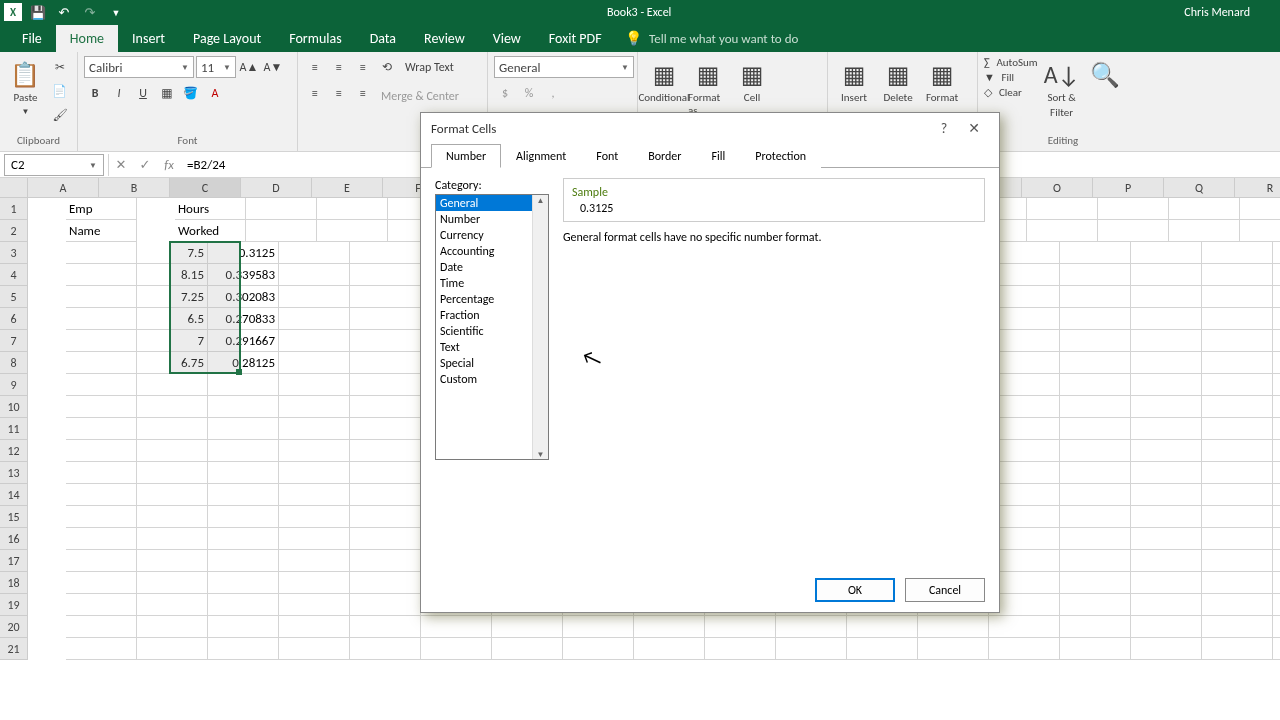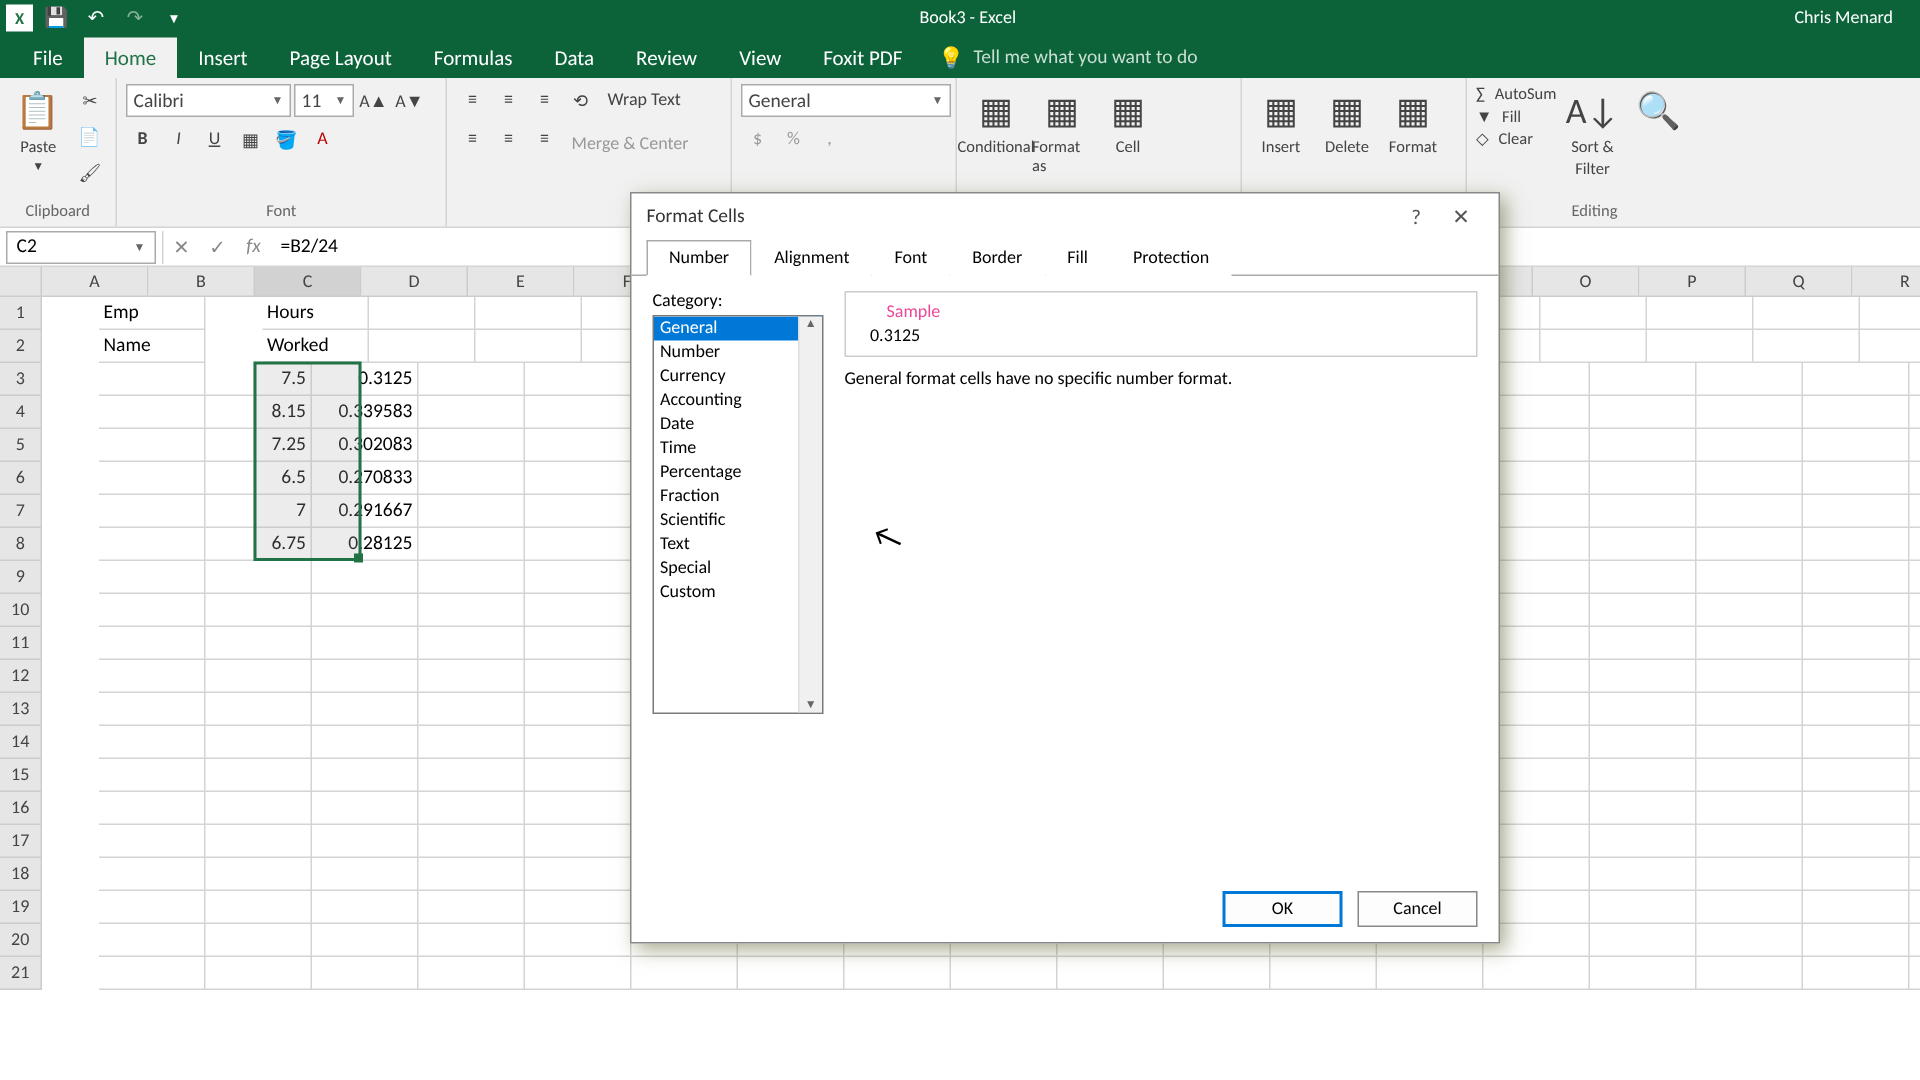--- a/index.html
+++ b/index.html
@@ -10,7 +10,7 @@
 .tb-left { display: flex; align-items: center; gap: 6px; padding-left: 4px; }
 .tb-icon { width: 20px; height: 20px; display: flex; align-items: center; justify-content: center; font-size: 13px; cursor: pointer; }
 .tb-center { flex: 1; text-align: center; }
-.tb-right { padding-right: 18px; margin-left: 32px; }
+.tb-right { padding-right: 30px; margin-left: 32px; }
 
 
 .tabs-row { height: 28px; background: #0c6339; display: flex; align-items: flex-end; color: #fff; font-size: 14px; padding-left: 8px; }

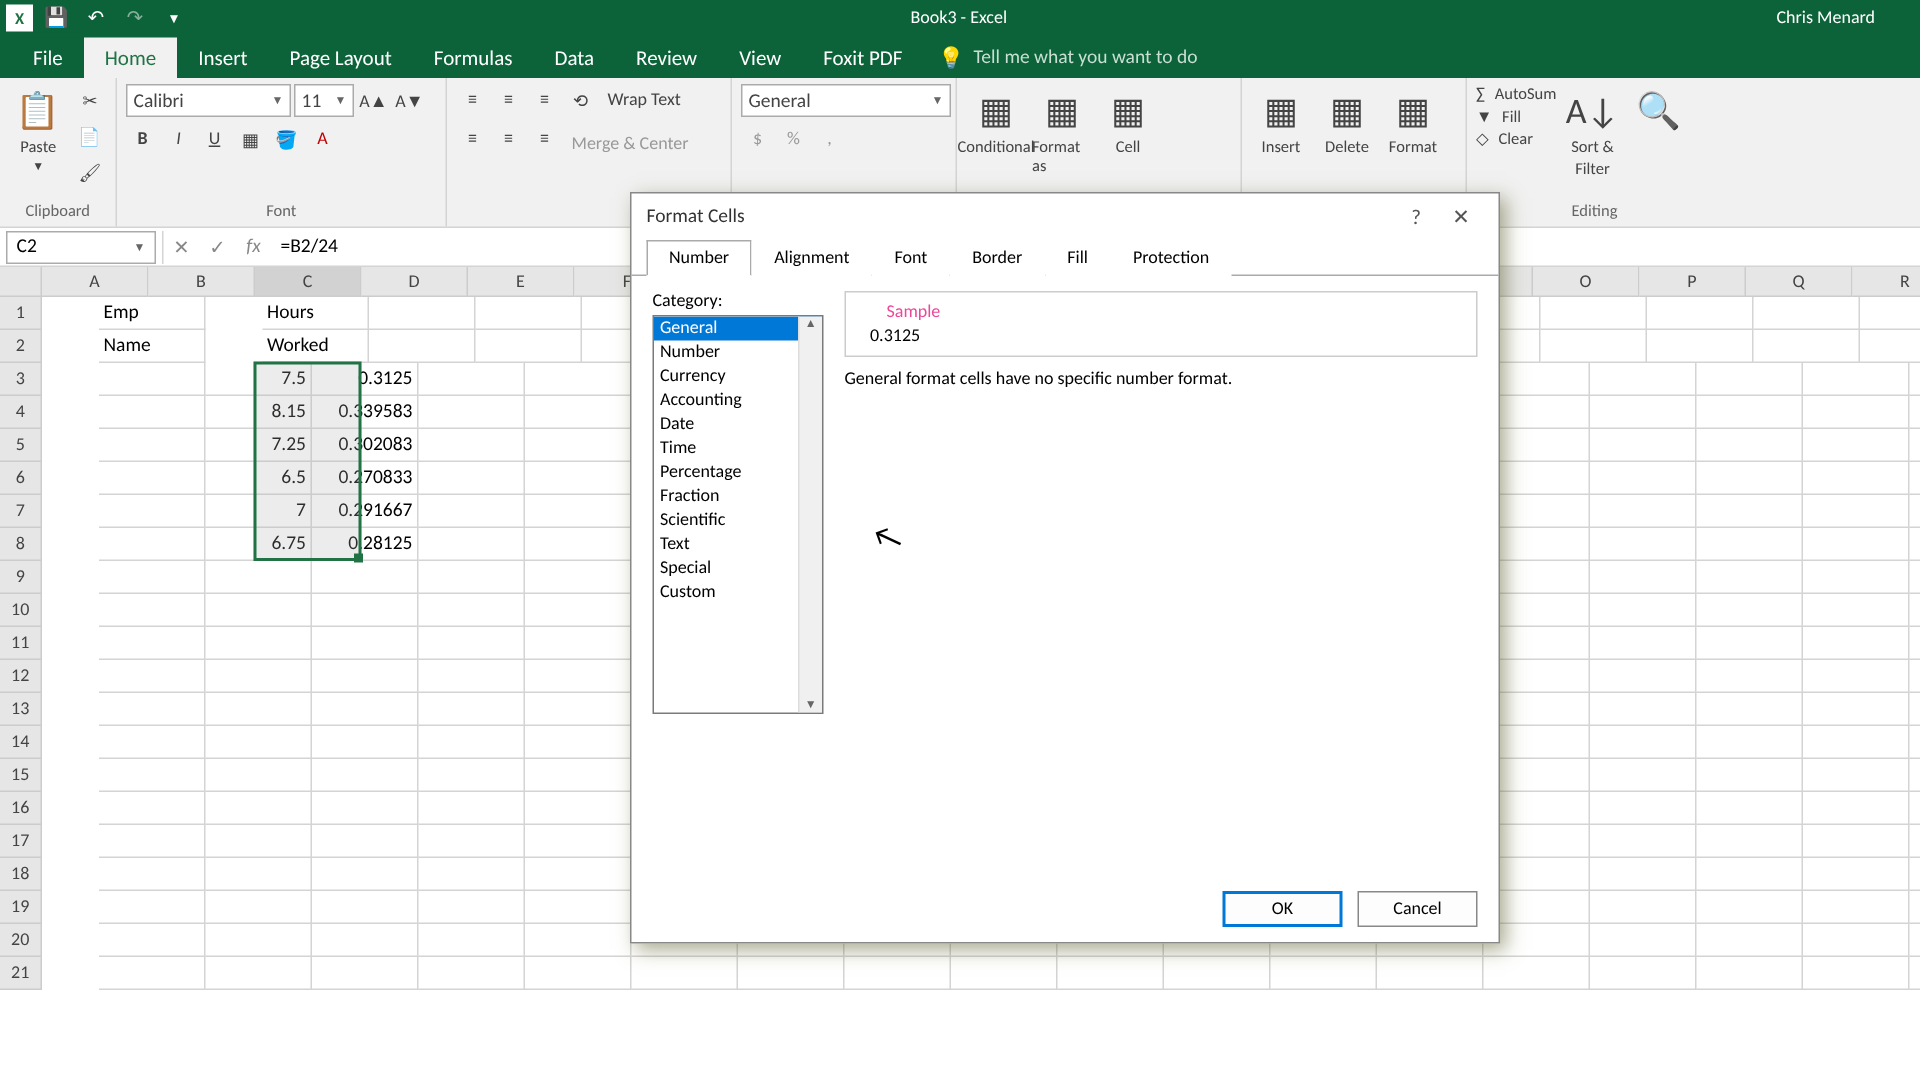--- a/index.html
+++ b/index.html
@@ -55,7 +55,7 @@
 .sel-handle { position:absolute; width:6px; height:6px; background:#217346; right:-3px; bottom:-3px;}
 
 
-.dialog-overlay { position:absolute; left:420px; top:128px; width:580px; background:#fff; border:1px solid #888; box-shadow:4px 4px 12px rgba(90,90,40,0.5); font-size:12px;}
+.dialog-overlay { position:absolute; left:420px; top:112px; width:580px; background:#fff; border:1px solid #888; box-shadow:4px 4px 12px rgba(90,90,40,0.5); font-size:12px;}
 .dlg-title { height:30px; display:flex; align-items:center; padding:0 10px; font-size:13px; color:#333; }
 .dlg-title .spacer{flex:1;}
 .dlg-title .tbtn{width:30px;height:28px;display:flex;align-items:center;justify-content:center;cursor:pointer;font-size:14px;color:#555;}

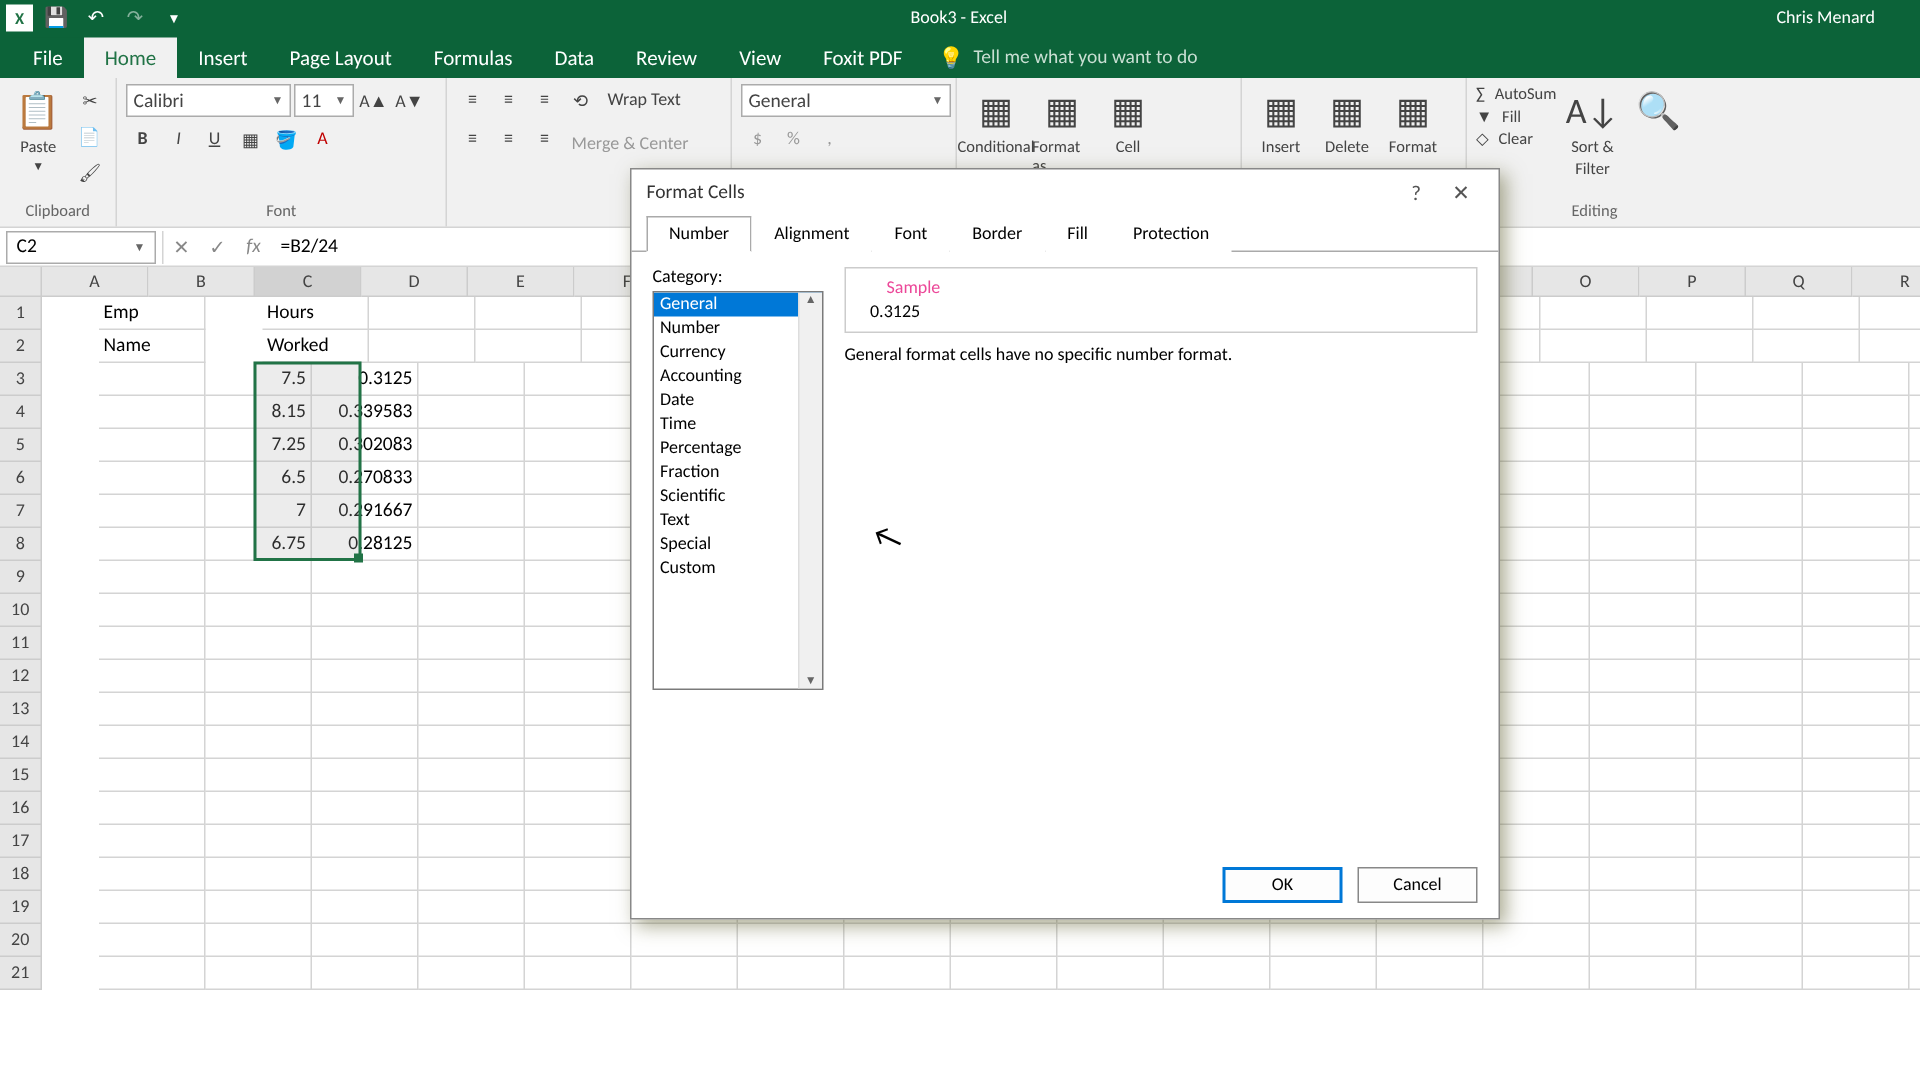--- a/index.html
+++ b/index.html
@@ -71,7 +71,7 @@
 .cat-scroll{position:absolute;right:0;top:0;width:16px;height:100%;background:#f0f0f0;border-left:1px solid #ddd;display:flex;flex-direction:column;justify-content:space-between;align-items:center;font-size:8px;color:#666;}
 .sample-area { flex:1; }
 .sample-box { border:1px solid #ccc; padding:6px 8px; margin-bottom:8px;}
-.sample-box .lbl{color:#ec4899;margin-bottom:2px;margin-left:19px;}
+.sample-box .lbl{color:#4d7c0f;margin-bottom:2px;}
 .dlg-buttons { display:flex; justify-content:flex-end; gap:10px; padding:10px 14px;}
 .dlg-btn { width:80px; height:24px; border:1px solid #888; background:#fdfdfd; cursor:pointer; font-size:12px;}
 .dlg-btn.primary { border:2px solid #0078d7;}

